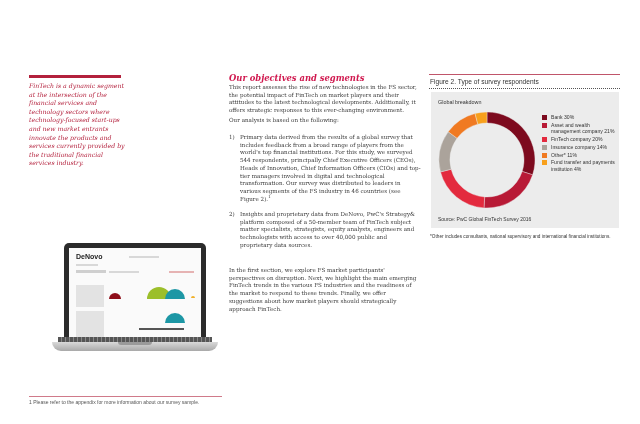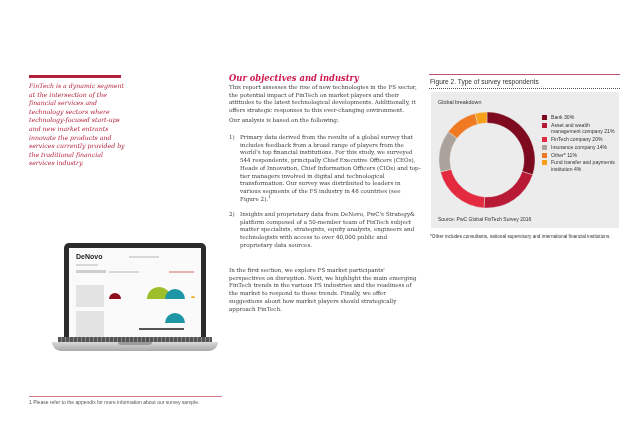--- a/index.html
+++ b/index.html
@@ -81,7 +81,7 @@
   <div class="lap-notch"></div>
 </div>
 
-<div class="heading">Our objectives and industry</div>
+<div class="heading">Our objectives and segments</div>
 <div class="body-text p1">This report assesses the rise of new technologies in the FS sector, the potential impact of FinTech on market players and their attitudes to the latest technological developments. Additionally, it offers strategic responses to this ever-changing environment.</div>
 <div class="body-text p2">Our analysis is based on the following:</div>
 

